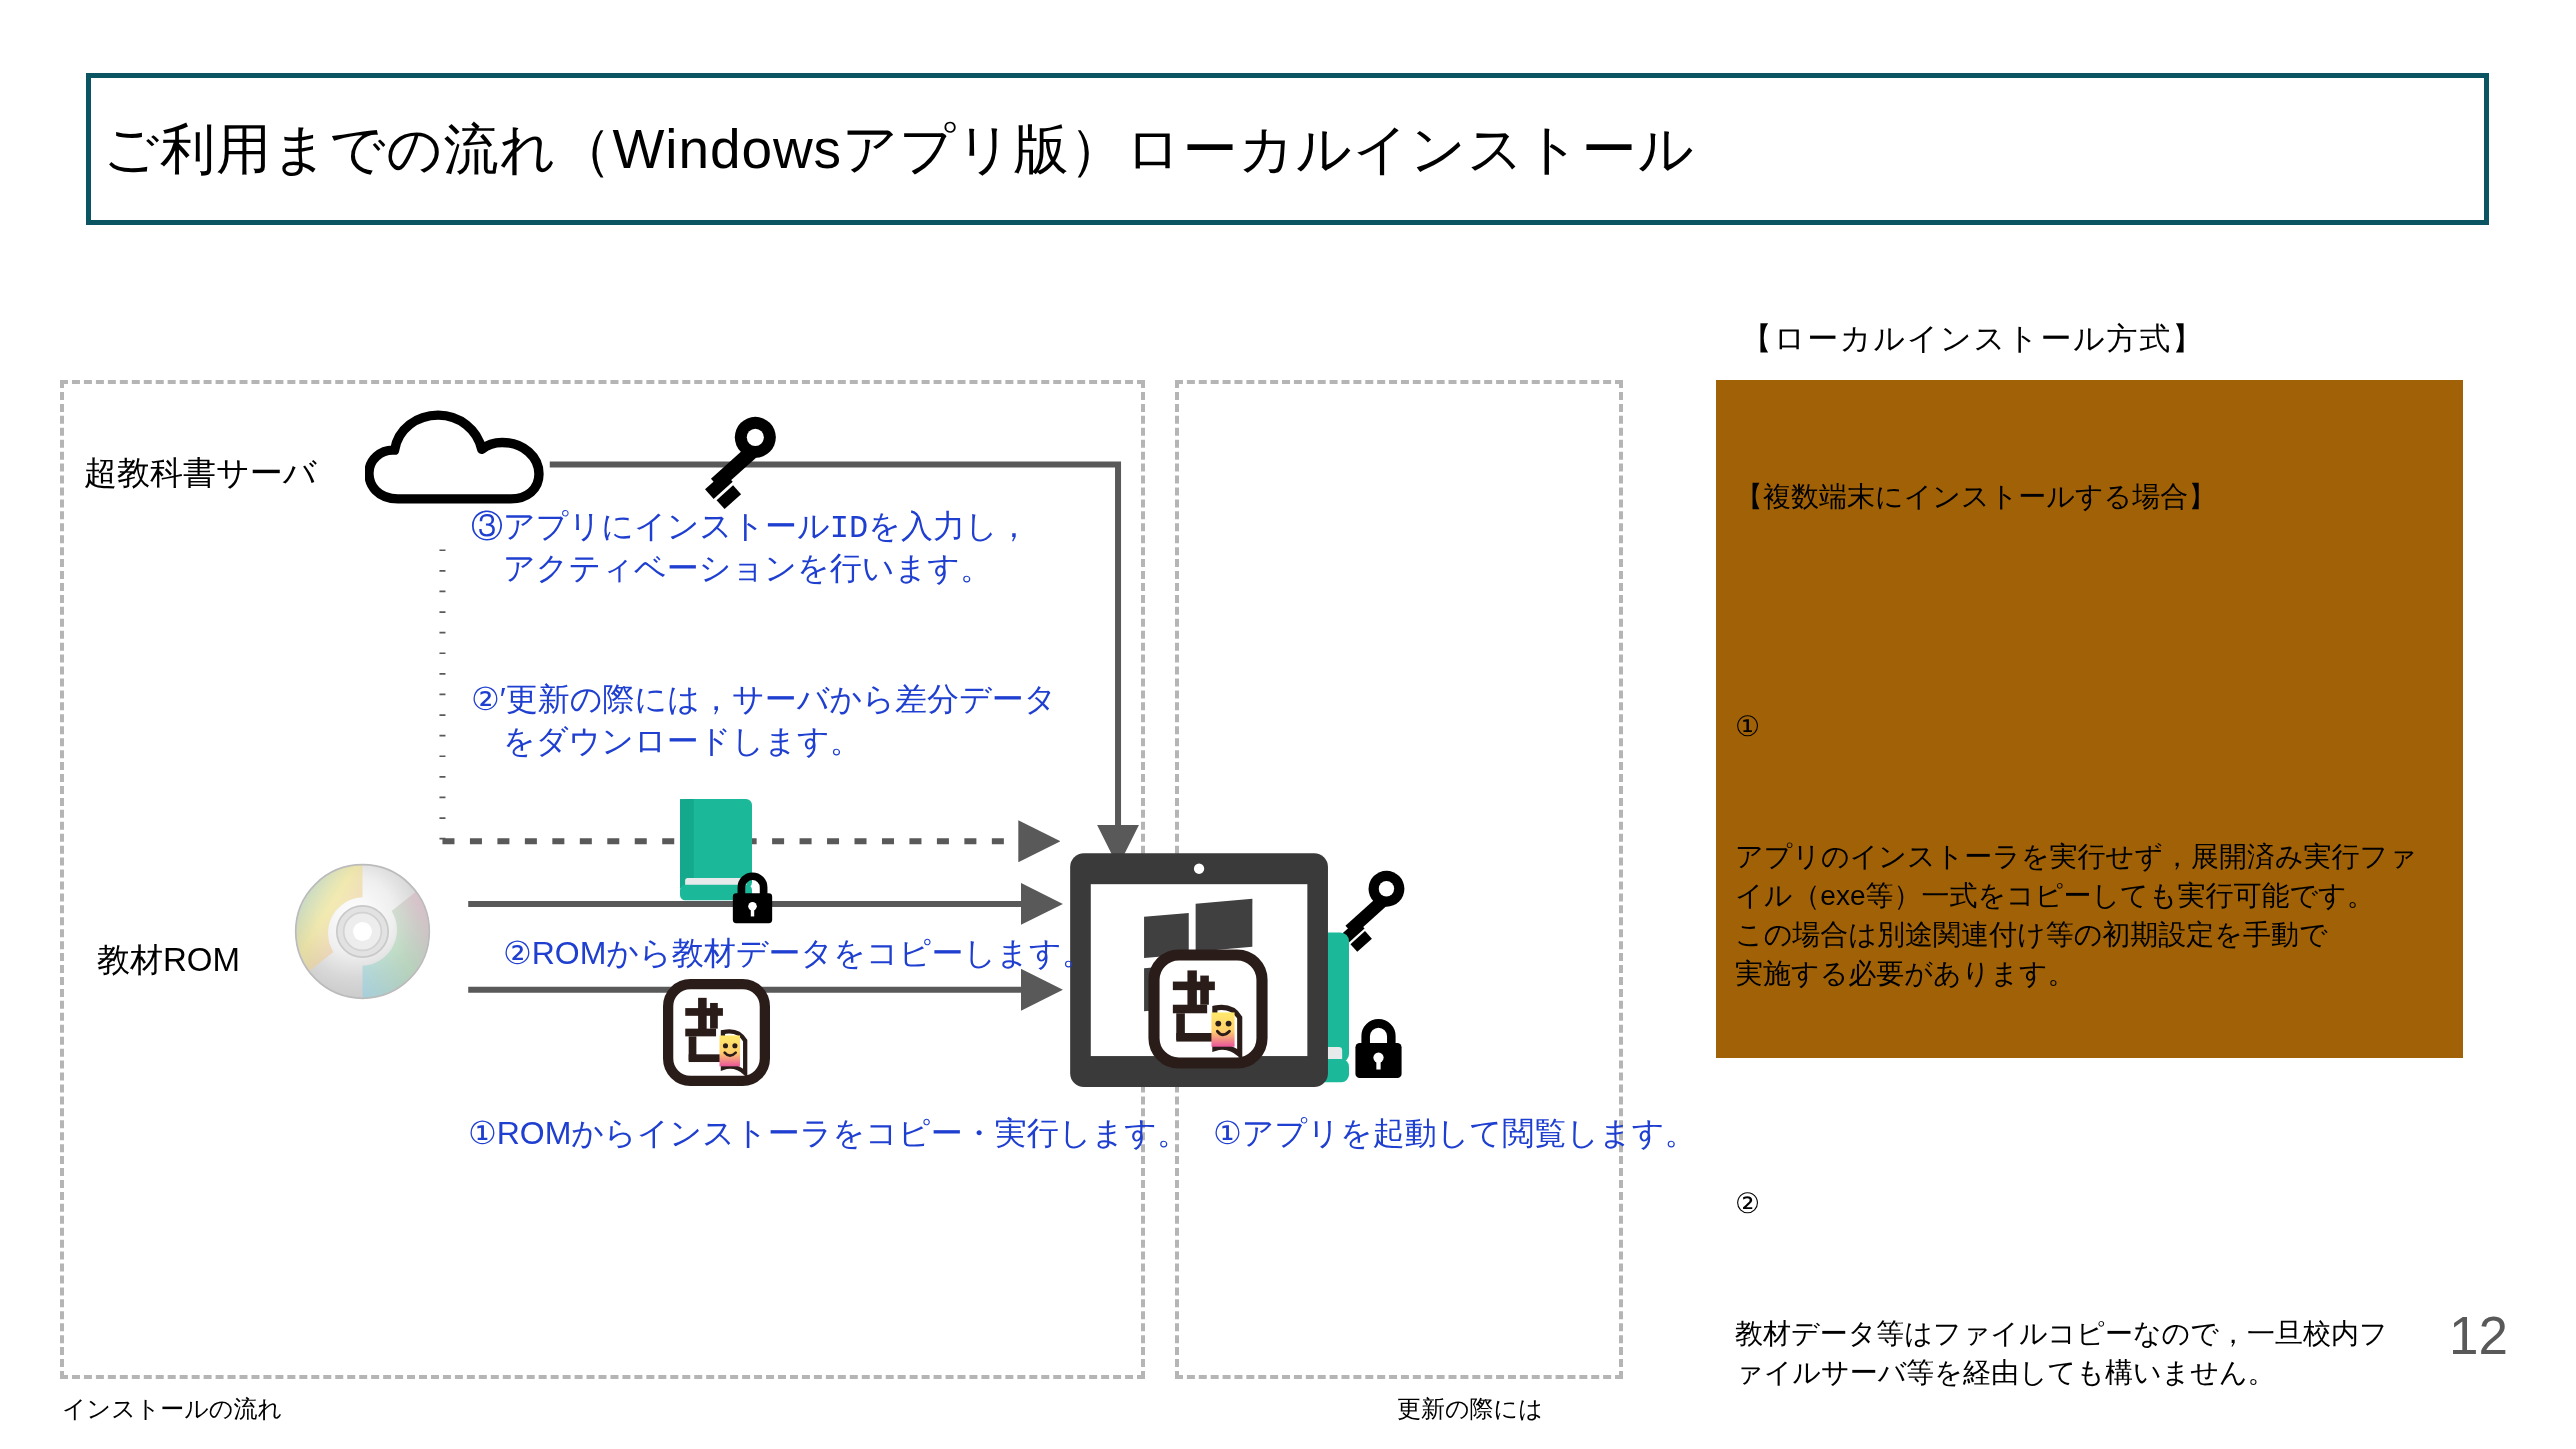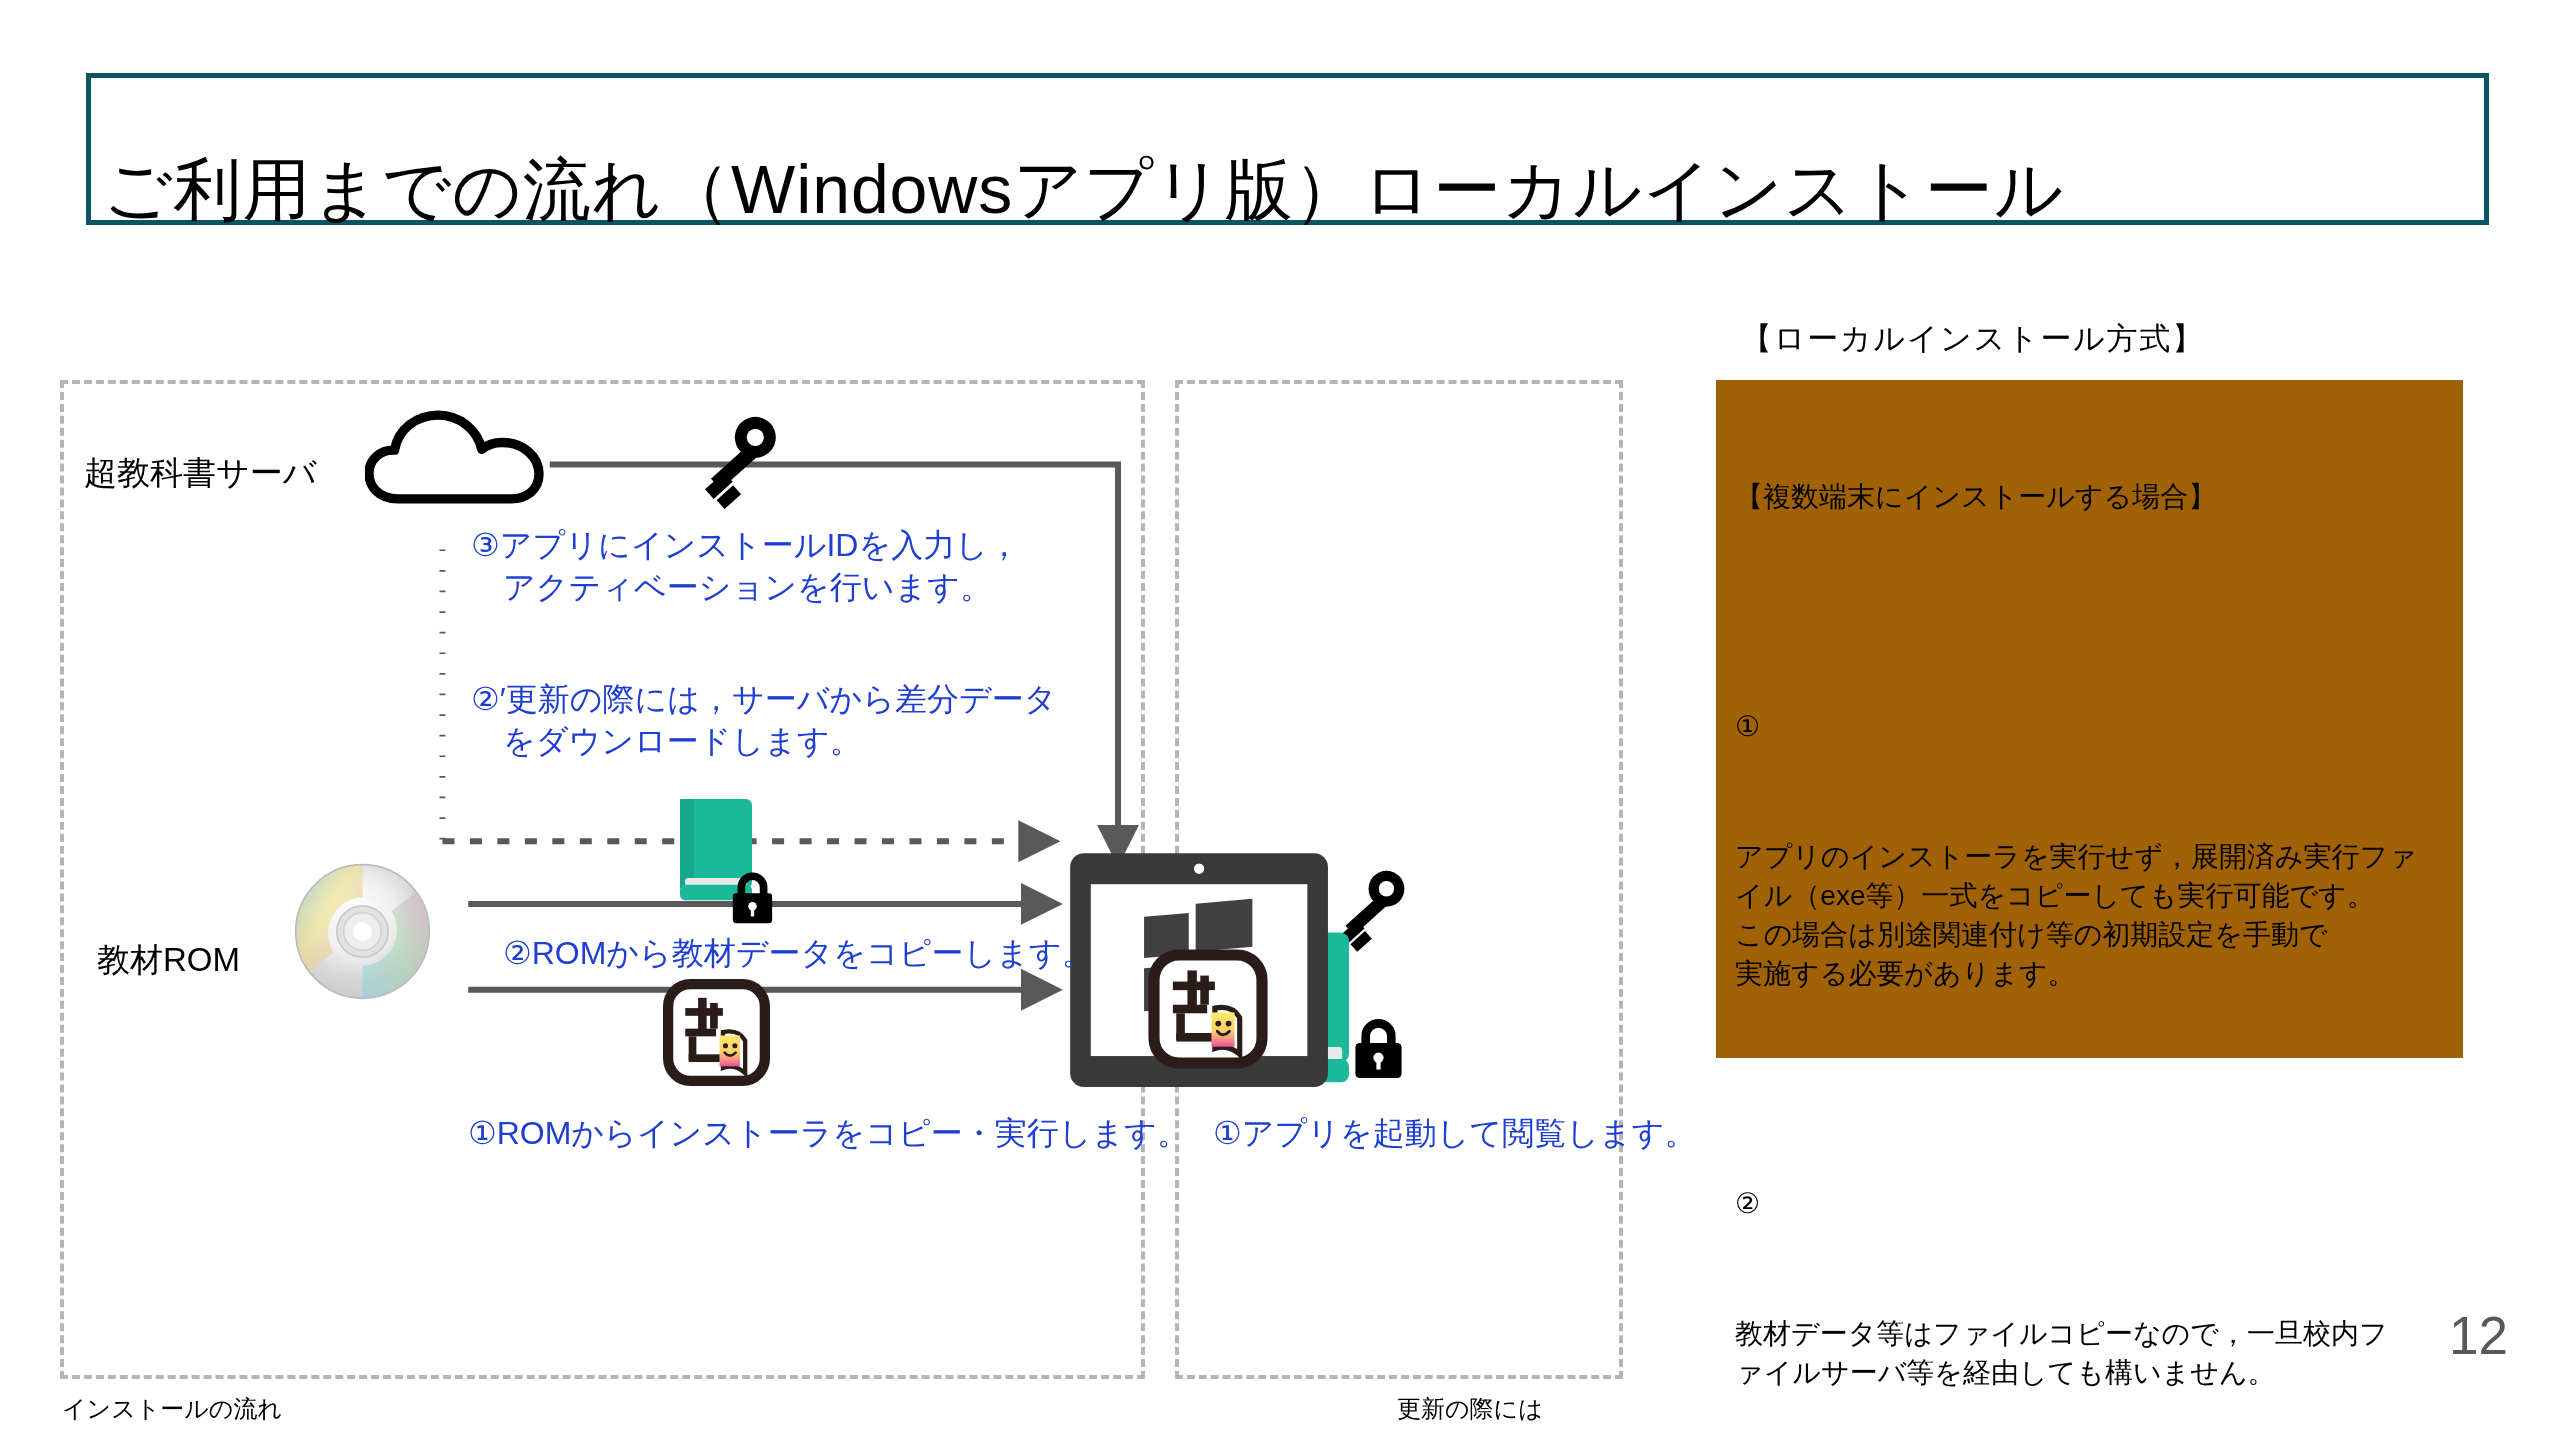--- a/index.html
+++ b/index.html
@@ -32,12 +32,11 @@
     left: 12px;
     top: 50%;
     transform: translateY(-50%);
-    font-size: 68px;
+    font-size: 55px;
     line-height: 1.1;
     letter-spacing: 0.9px;
     white-space: nowrap;
     color: #000000;
-    margin-top: 40px;
   }
 
   

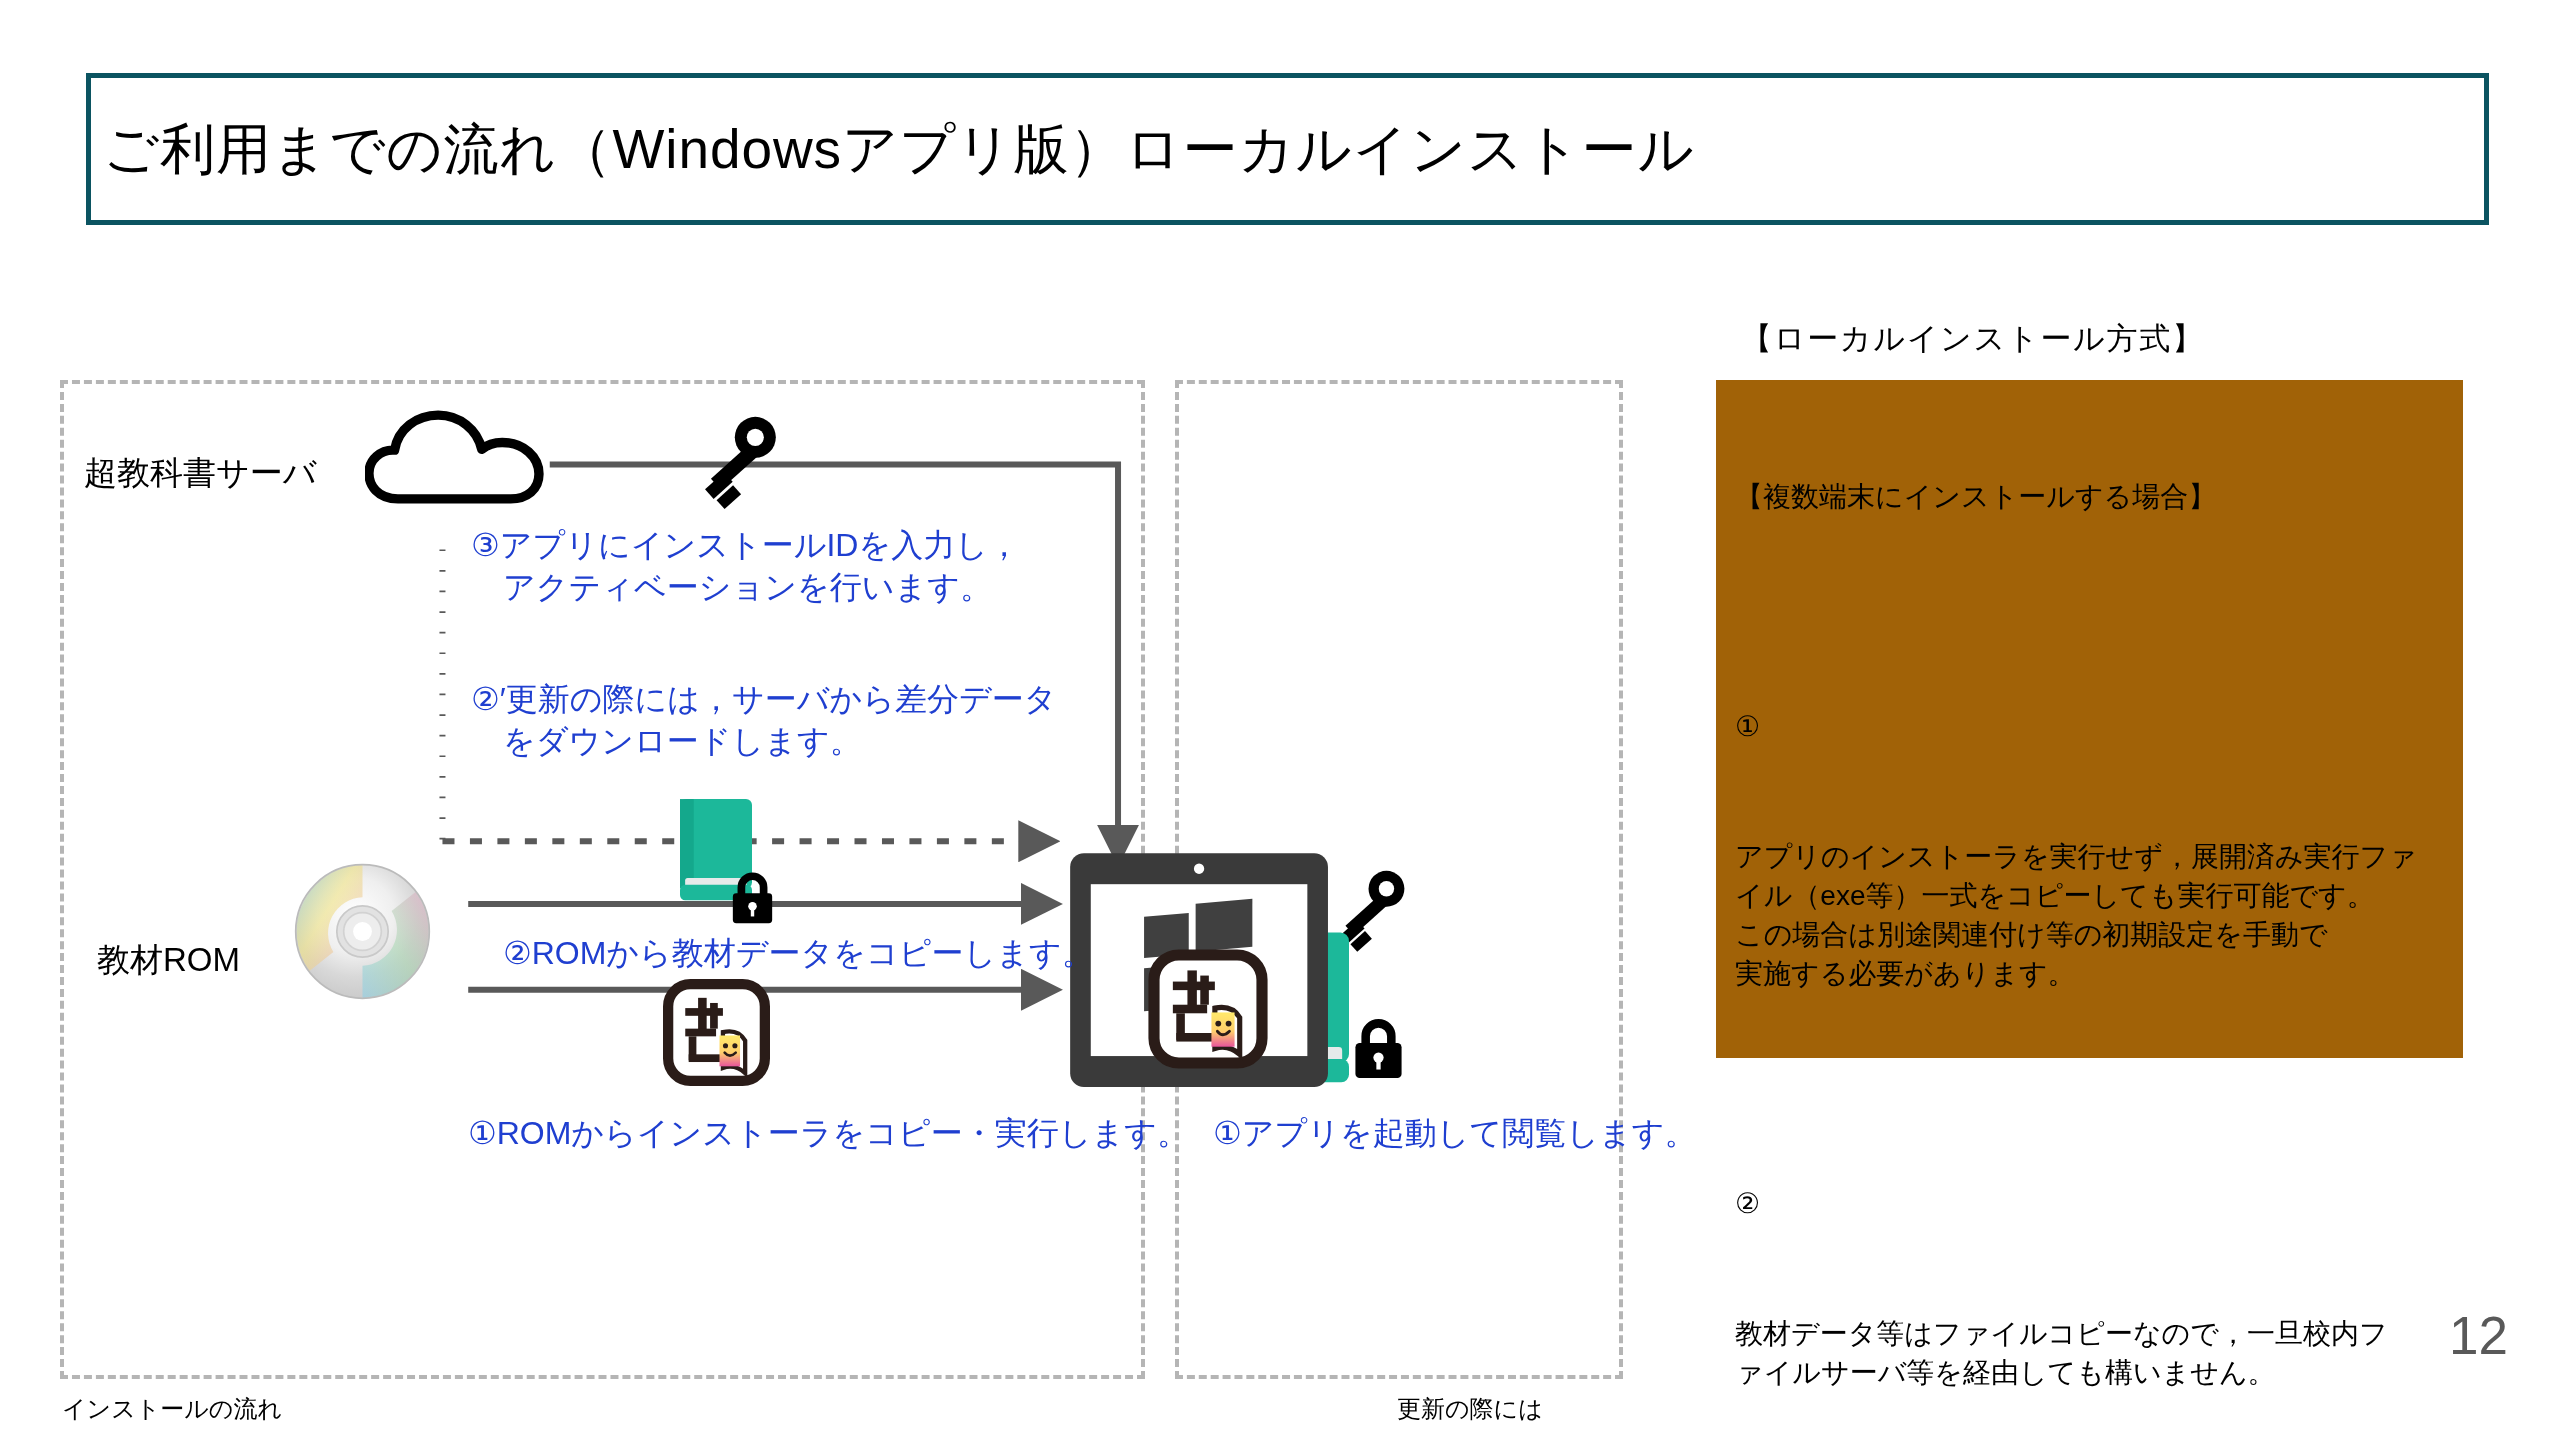--- a/index.html
+++ b/index.html
@@ -76,7 +76,7 @@
     line-height: 1.32;
     white-space: pre;
   }
-  #note-3      { left: 471px;  top: 524px; }
+  #note-3      { left: 471px;  top: 508px; font-family: Liberation Mono, monospace; }
   #note-2dash  { left: 471px;  top: 678px; }
   #note-2      { left: 503px;  top: 932px; }
   #note-1      { left: 468px;  top: 1112px; }

